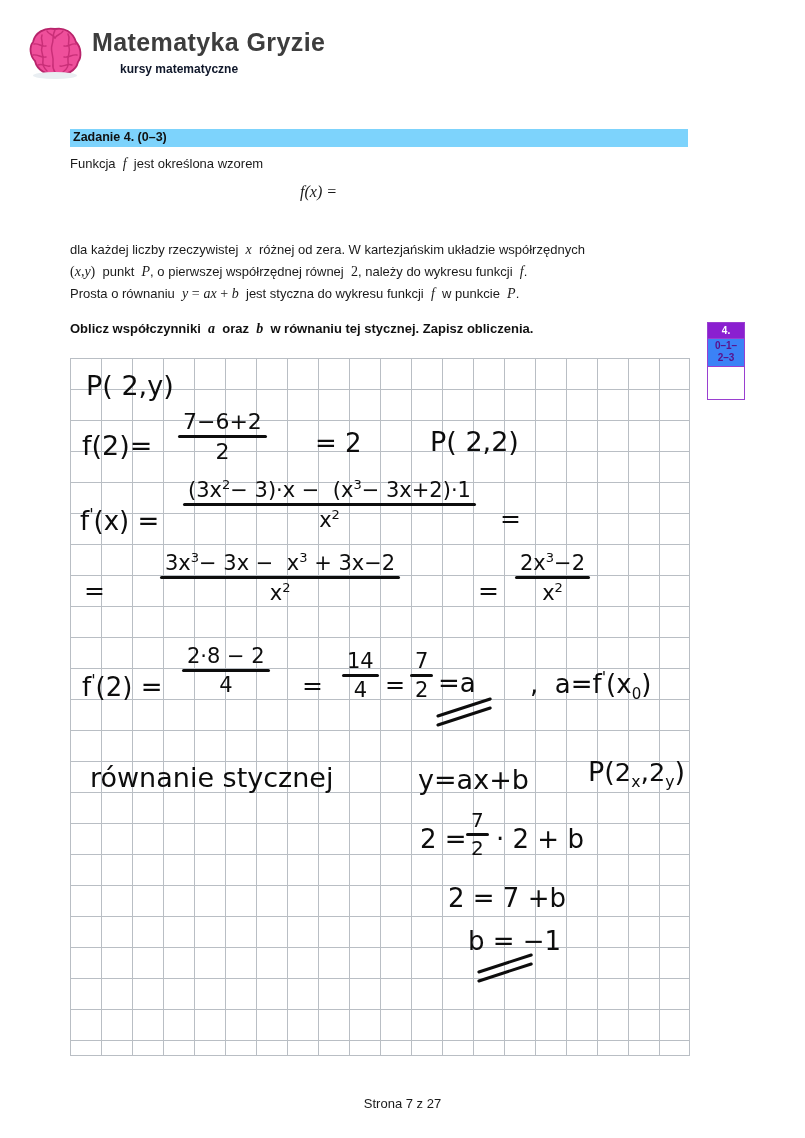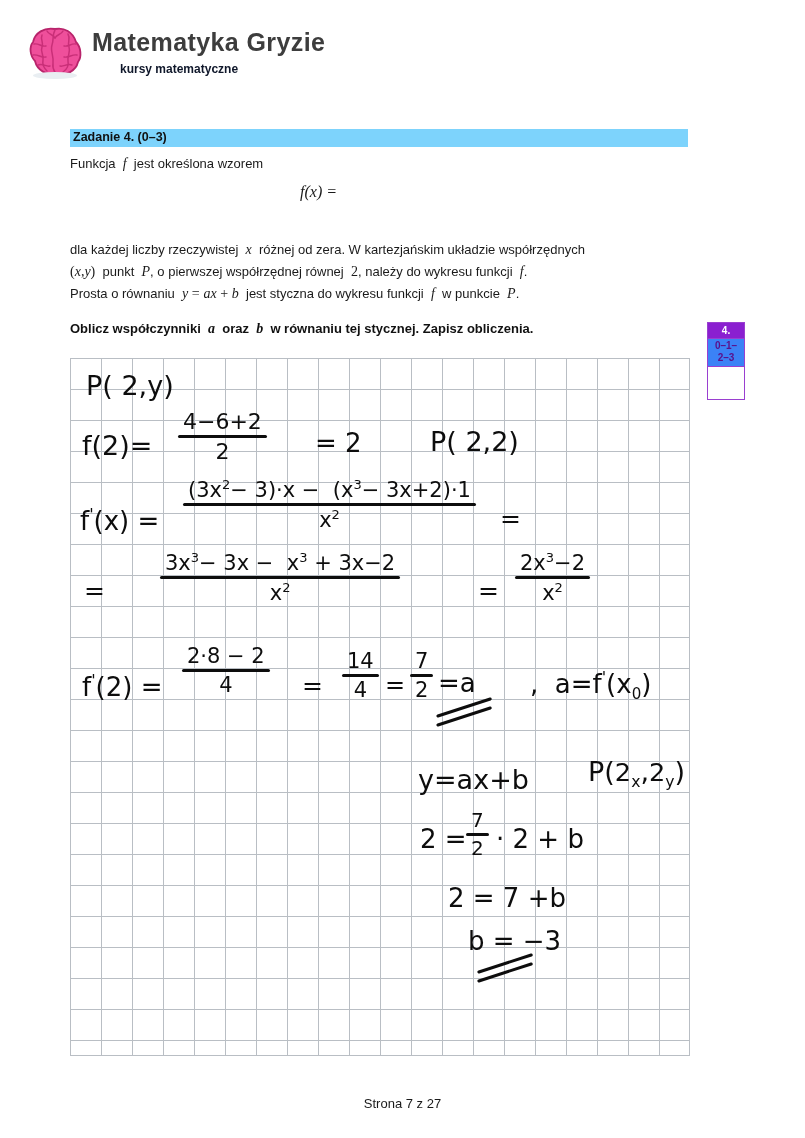--- a/index.html
+++ b/index.html
@@ -286,7 +286,7 @@
 
   <div class="hw" style="left:12px; top:72px; font-size:27px;">f(2)=</div>
   <div class="hw-frac" style="left:108px; top:52px; font-size:22px;">
-    <span class="hn">4−6+2</span>
+    <span class="hn">7−6+2</span>
     <span class="hb"></span>
     <span class="hd">2</span>
   </div>

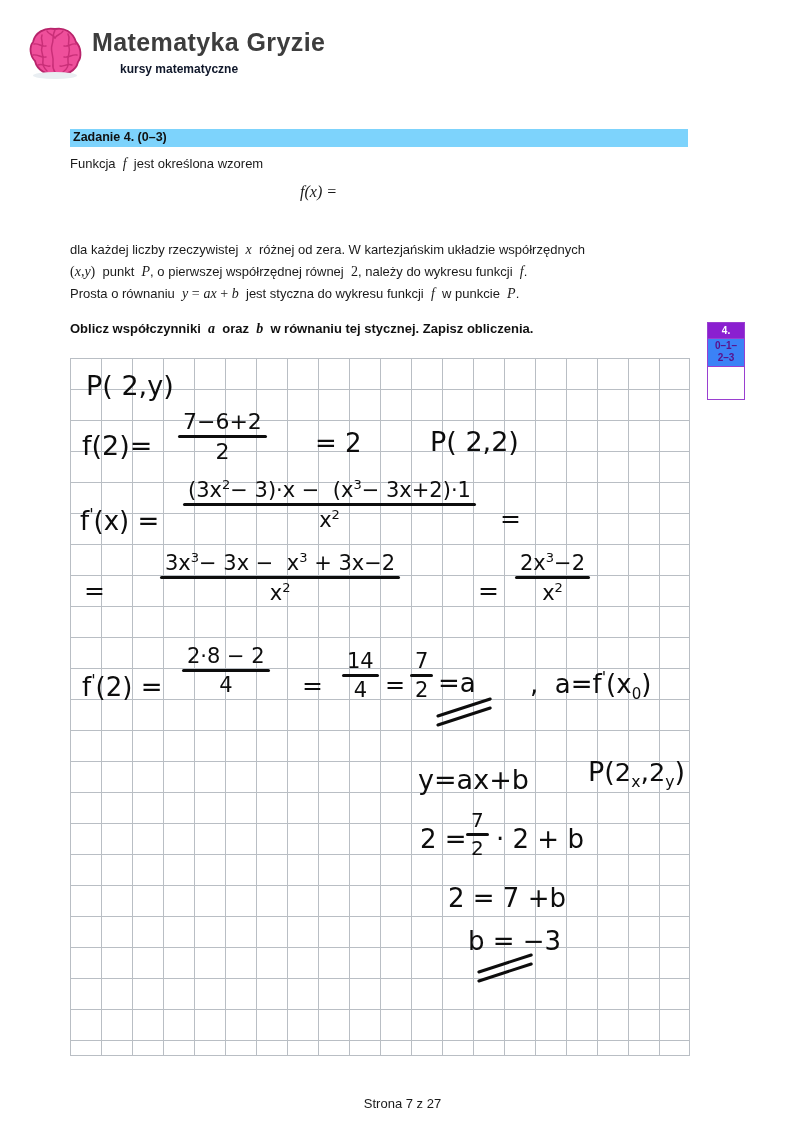--- a/index.html
+++ b/index.html
@@ -339,6 +339,7 @@
   </div>
   <div class="hw" style="left:460px; top:310px; font-size:26px;">,&nbsp; a=f<sup>'</sup>(x<sub>0</sub>)</div>
 
+  <div class="hw" style="left:20px; top:404px; font-size:27px;">równanie   stycznej</div>
   <div class="hw" style="left:348px; top:406px; font-size:27px;">y=ax+b</div>
   <div class="hw" style="left:502px; top:398px; font-size:27px;margin-left:16px;">P(<span style="font-size:0.95em;">2</span><sub>x</sub>,<span style="font-size:0.95em;">2</span><sub style="display:inline-block;">y</sub>)</div>
 

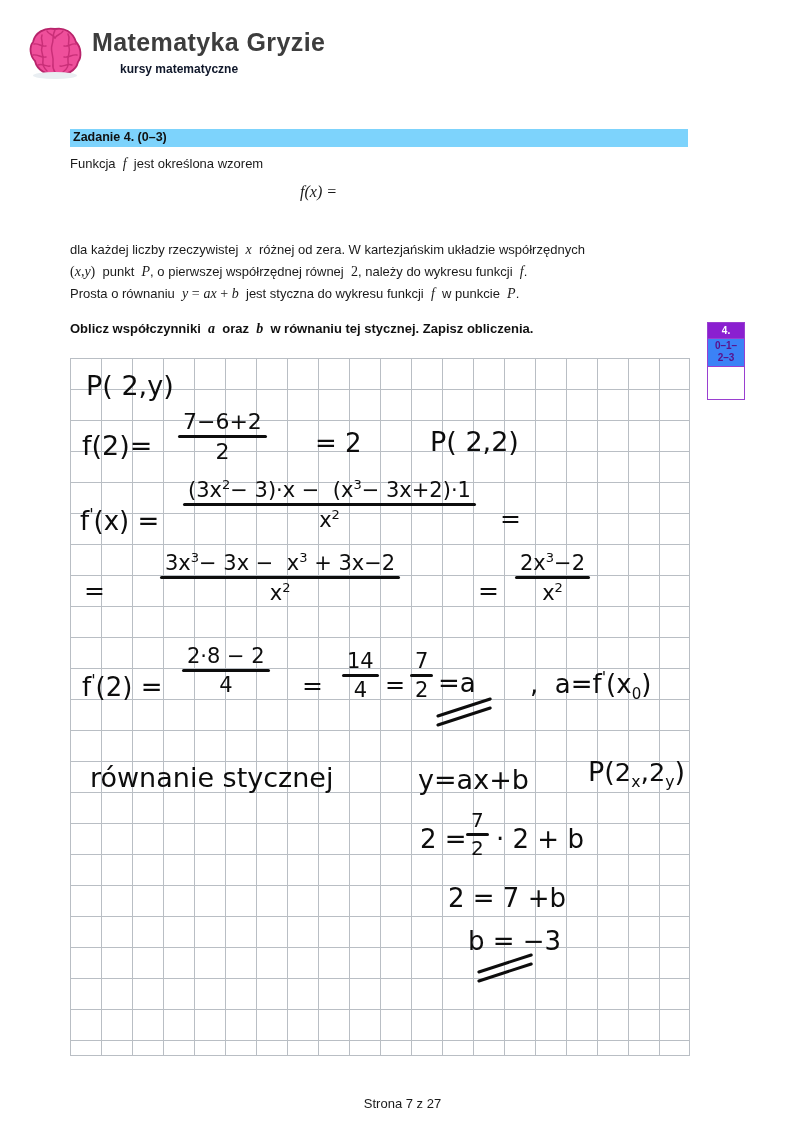--- a/index.html
+++ b/index.html
@@ -353,7 +353,7 @@
 
   <div class="hw" style="left:378px; top:525px; font-size:26px;">2 = 7 +b</div>
 
-  <div class="hw" style="left:398px; top:568px; font-size:26px;">b = −3</div>
+  <div class="hw" style="left:398px; top:568px; font-size:26px;">b = −1</div>
   <div class="dbl-underline" style="left:406px; top:604px;">
     <i></i>
       <i></i>

